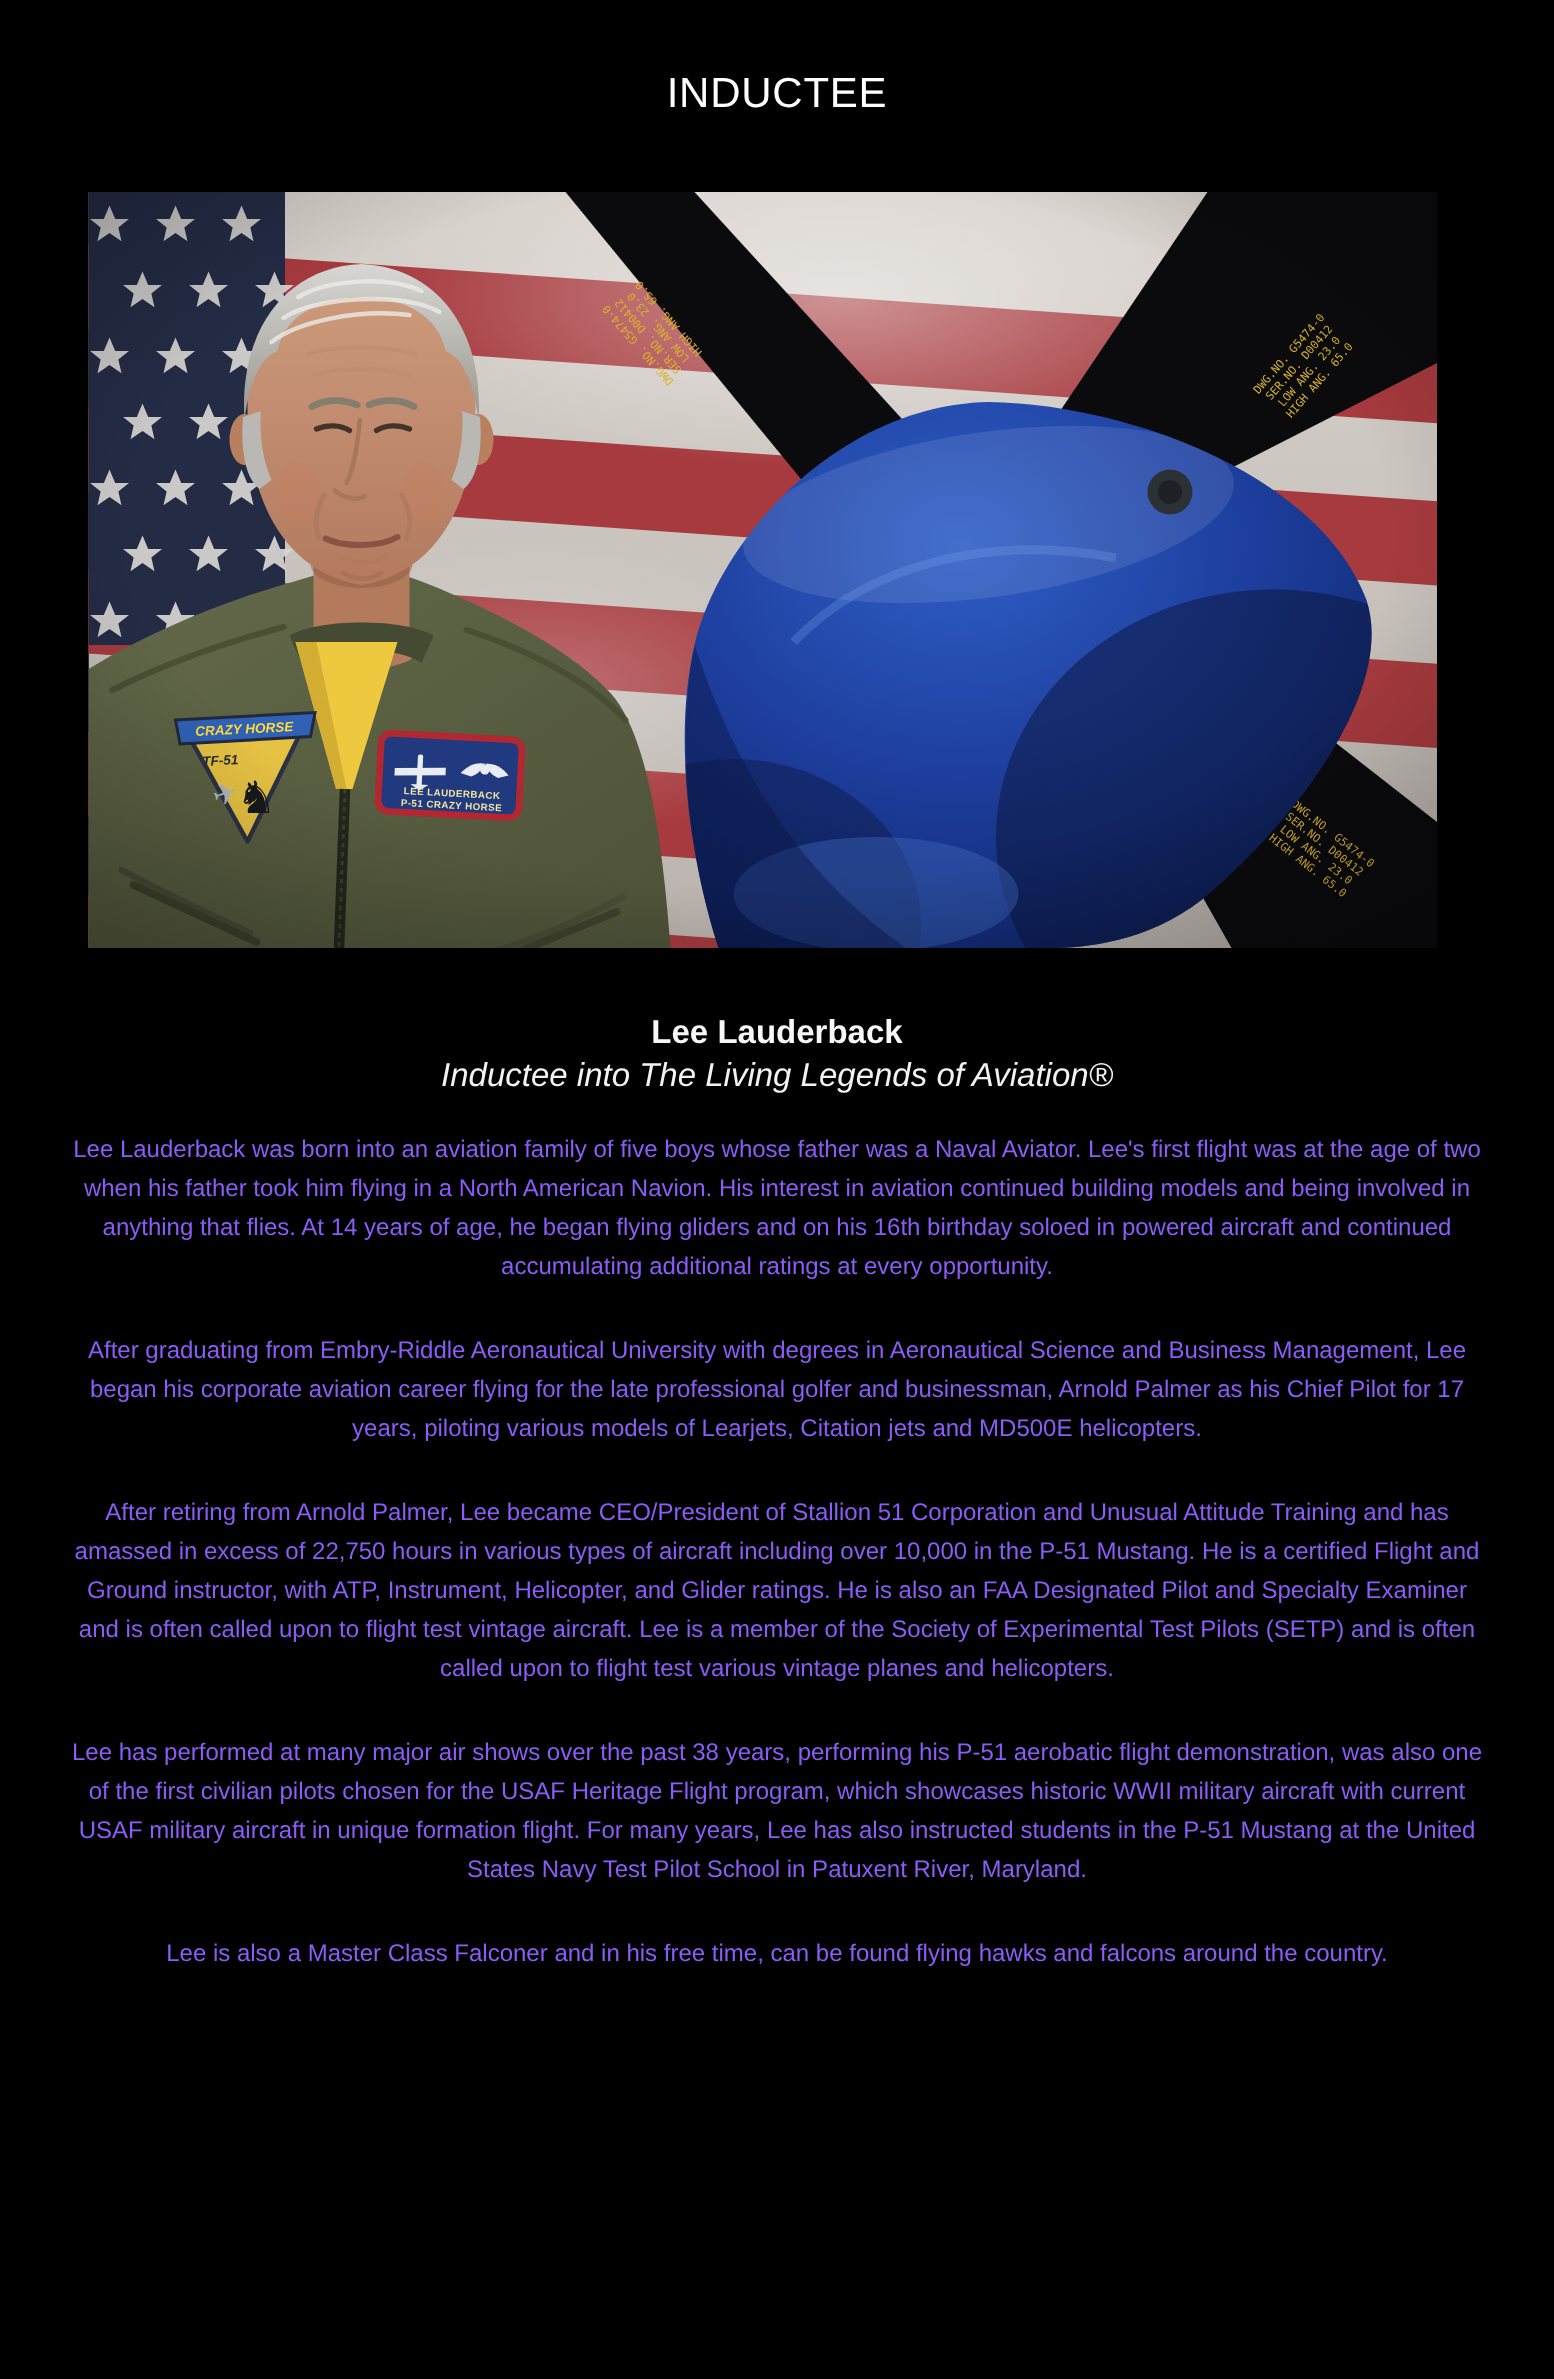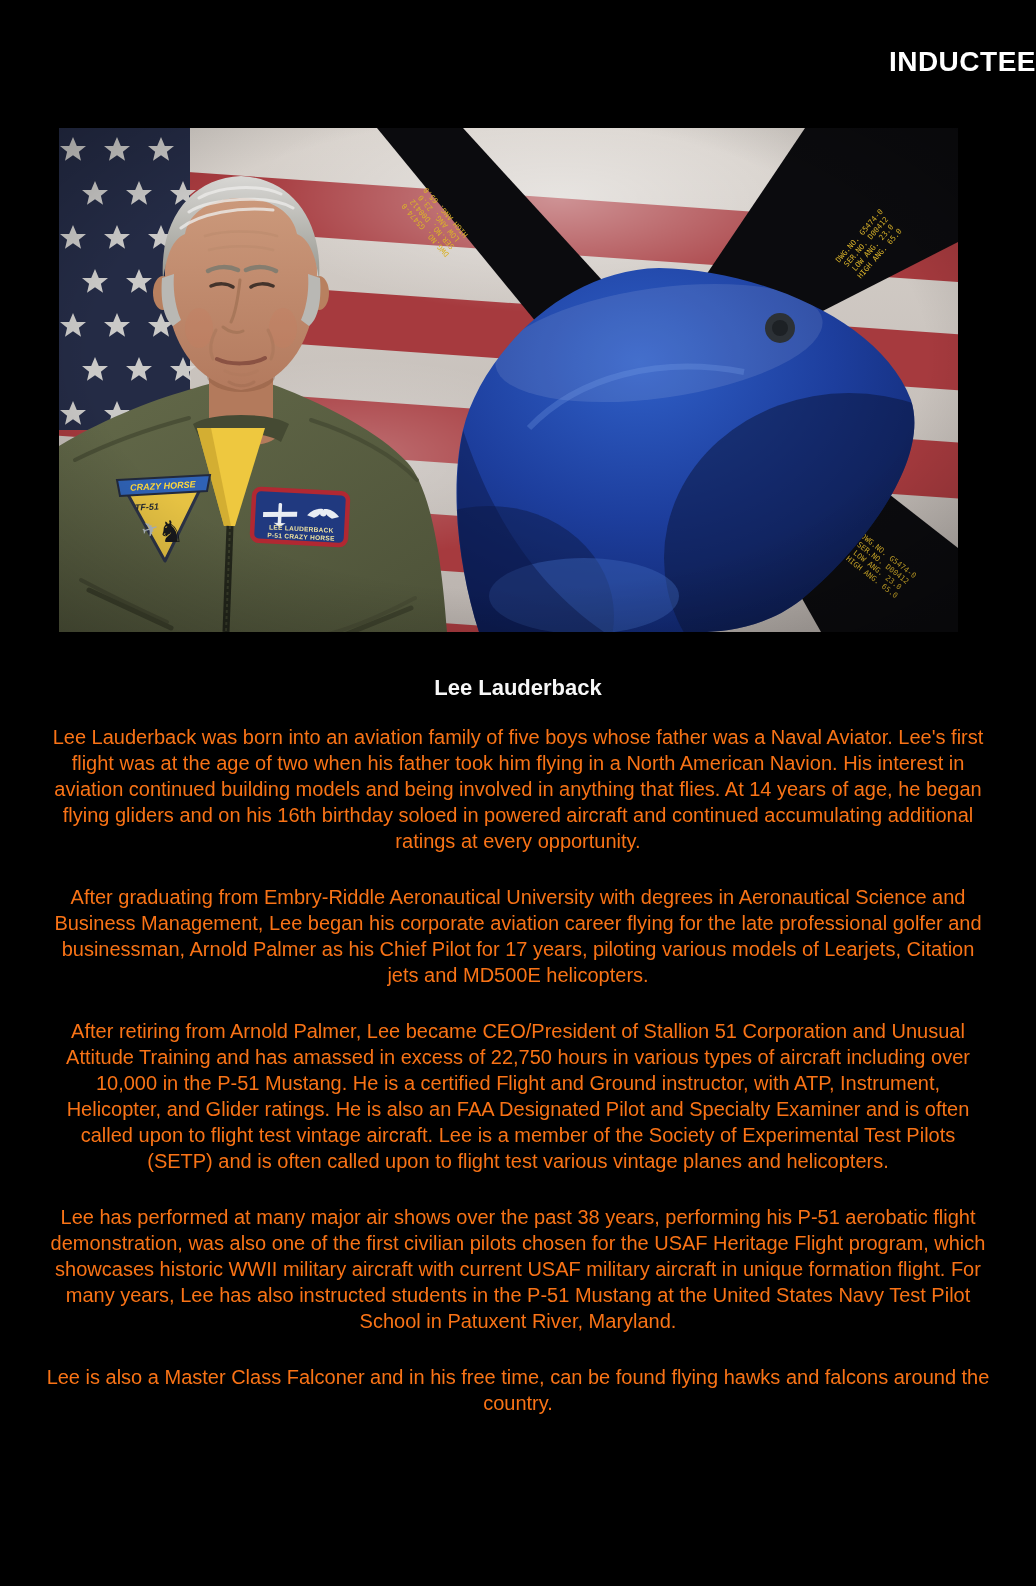--- a/index.html
+++ b/index.html
@@ -5,7 +5,7 @@
   html,body{margin:0;padding:0;background:#000;}
   body{width:1036px;min-height:1586px;font-family:"Liberation Sans",sans-serif;color:#f4f4f4;}
   .page{padding:46px 0 28px;}
-  .page-title{margin:0;text-align:right;font-size:28px;font-weight:700;letter-spacing:.5px;line-height:32px;color:#ffffff;}
+  .page-title{margin:0;text-align:center;font-size:28px;font-weight:400;letter-spacing:.5px;line-height:32px;color:#ffffff;}
   .photo-wrap{display:block;margin:50px 0 0 59px;width:899px;height:504px;background:#000;}
   .inductee-name{margin-top:42px;text-align:center;font-size:22px;font-weight:700;line-height:28px;color:#f7f7f7;}
   .inductee-subtitle{text-align:center;font-size:22px;font-style:italic;line-height:30px;color:#f2f2f2;}

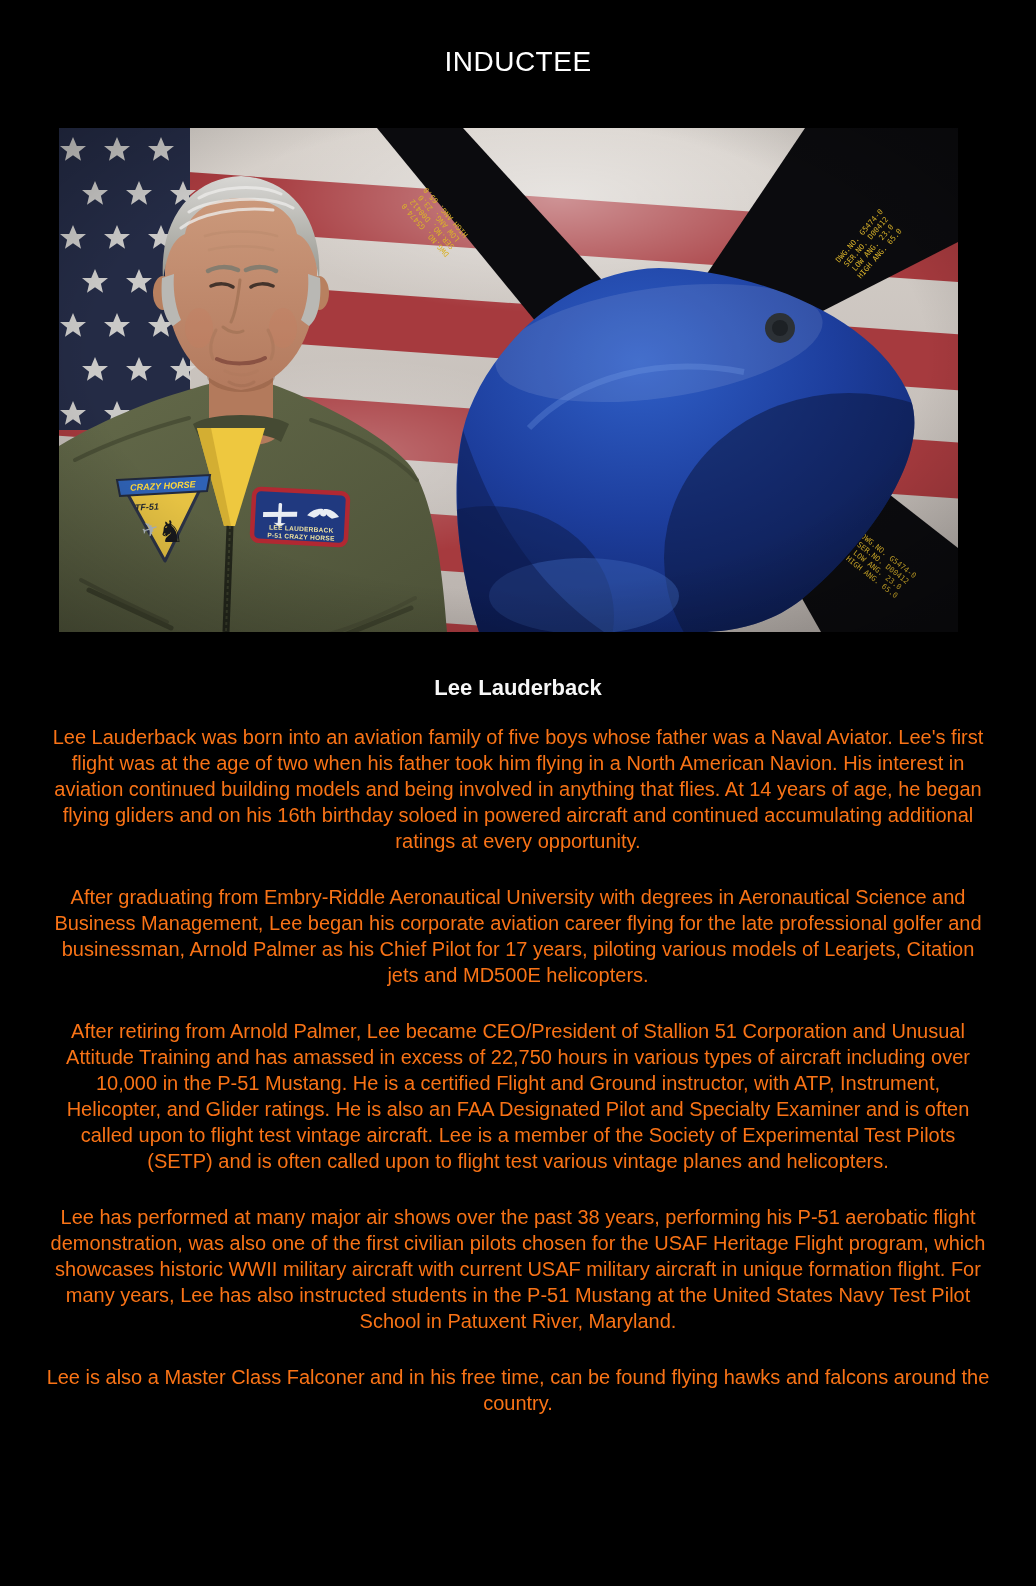--- a/index.html
+++ b/index.html
@@ -217,6 +217,7 @@
   </div>
 
   <div class="inductee-name">Lee Lauderback</div>
+  <div class="inductee-subtitle">Inductee into The Living Legends of Aviation®</div>
 
   <div class="bio">
     <p>Lee Lauderback was born into an aviation family of five boys whose father was a Naval Aviator. Lee's first flight was at the age of two when his father took him flying in a North American Navion. His interest in aviation continued building models and being involved in anything that flies. At 14 years of age, he began flying gliders and on his 16th birthday soloed in powered aircraft and continued accumulating additional ratings at every opportunity.</p>

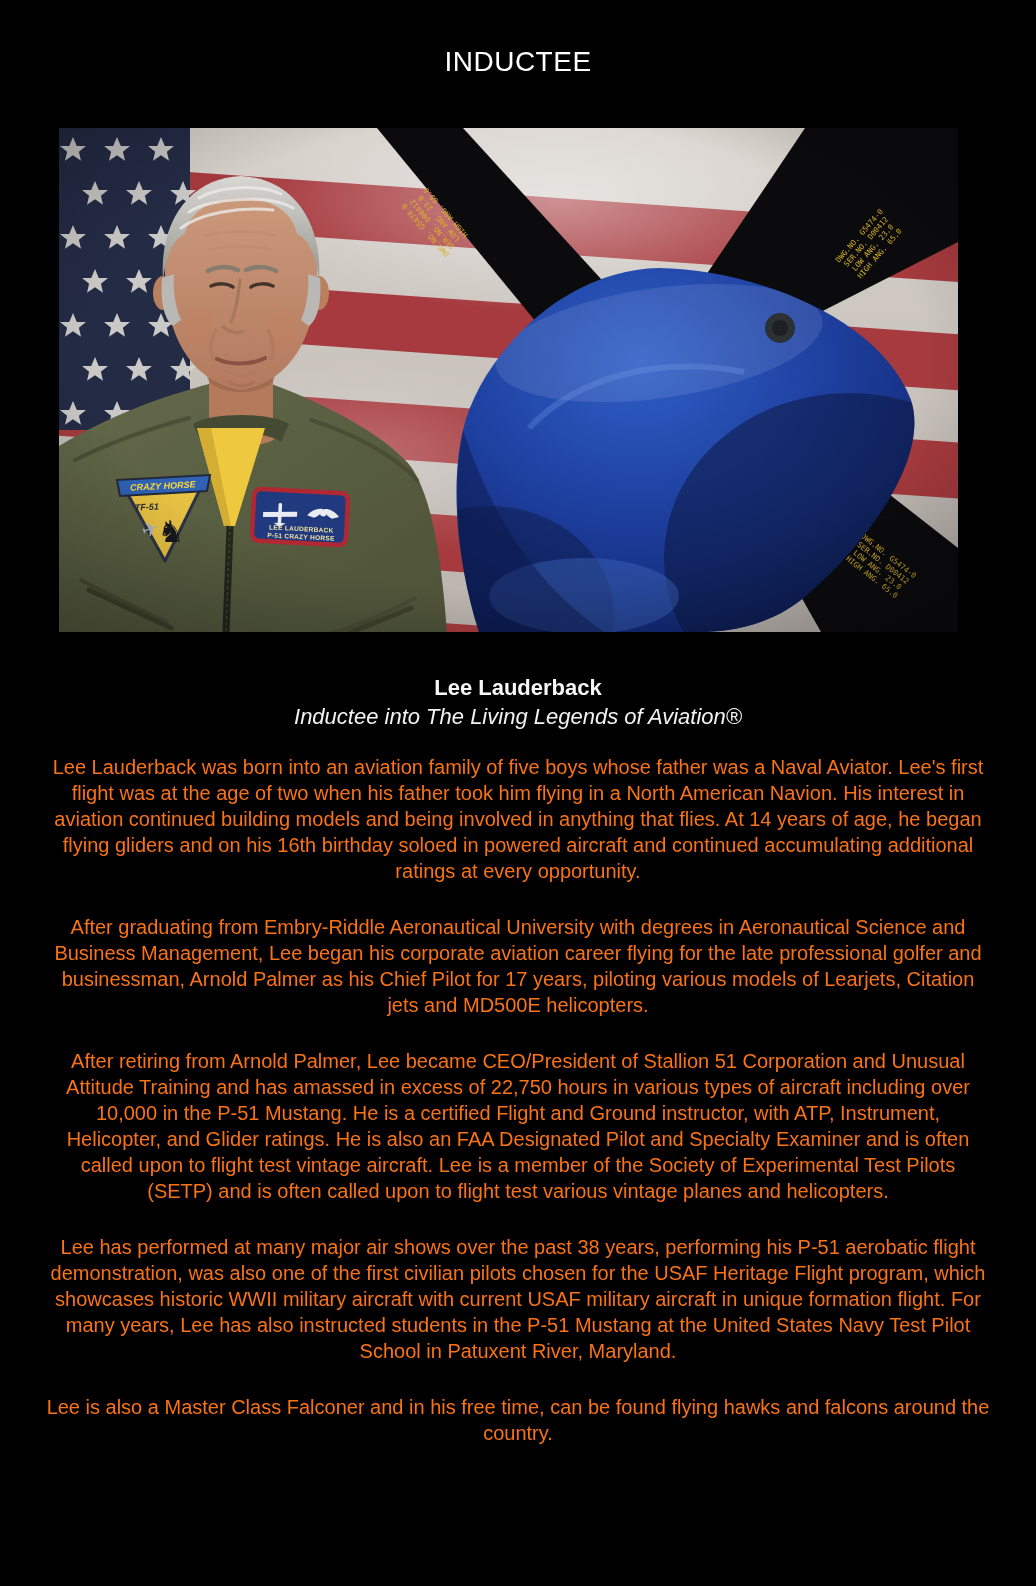--- a/index.html
+++ b/index.html
@@ -9,7 +9,7 @@
   .photo-wrap{display:block;margin:50px 0 0 59px;width:899px;height:504px;background:#000;}
   .inductee-name{margin-top:42px;text-align:center;font-size:22px;font-weight:700;line-height:28px;color:#f7f7f7;}
   .inductee-subtitle{text-align:center;font-size:22px;font-style:italic;line-height:30px;color:#f2f2f2;}
-  .bio{max-width:944px;margin:22px auto 0;text-align:center;font-size:20px;line-height:26px;color:#f97316;}
+  .bio{max-width:944px;margin:22px auto 0;text-align:center;font-size:16px;line-height:26px;color:#8b5cf6;}
   .bio p{margin:0 0 30px;}
   .bio p:last-child{margin-bottom:0;}
   svg text{user-select:none;}

